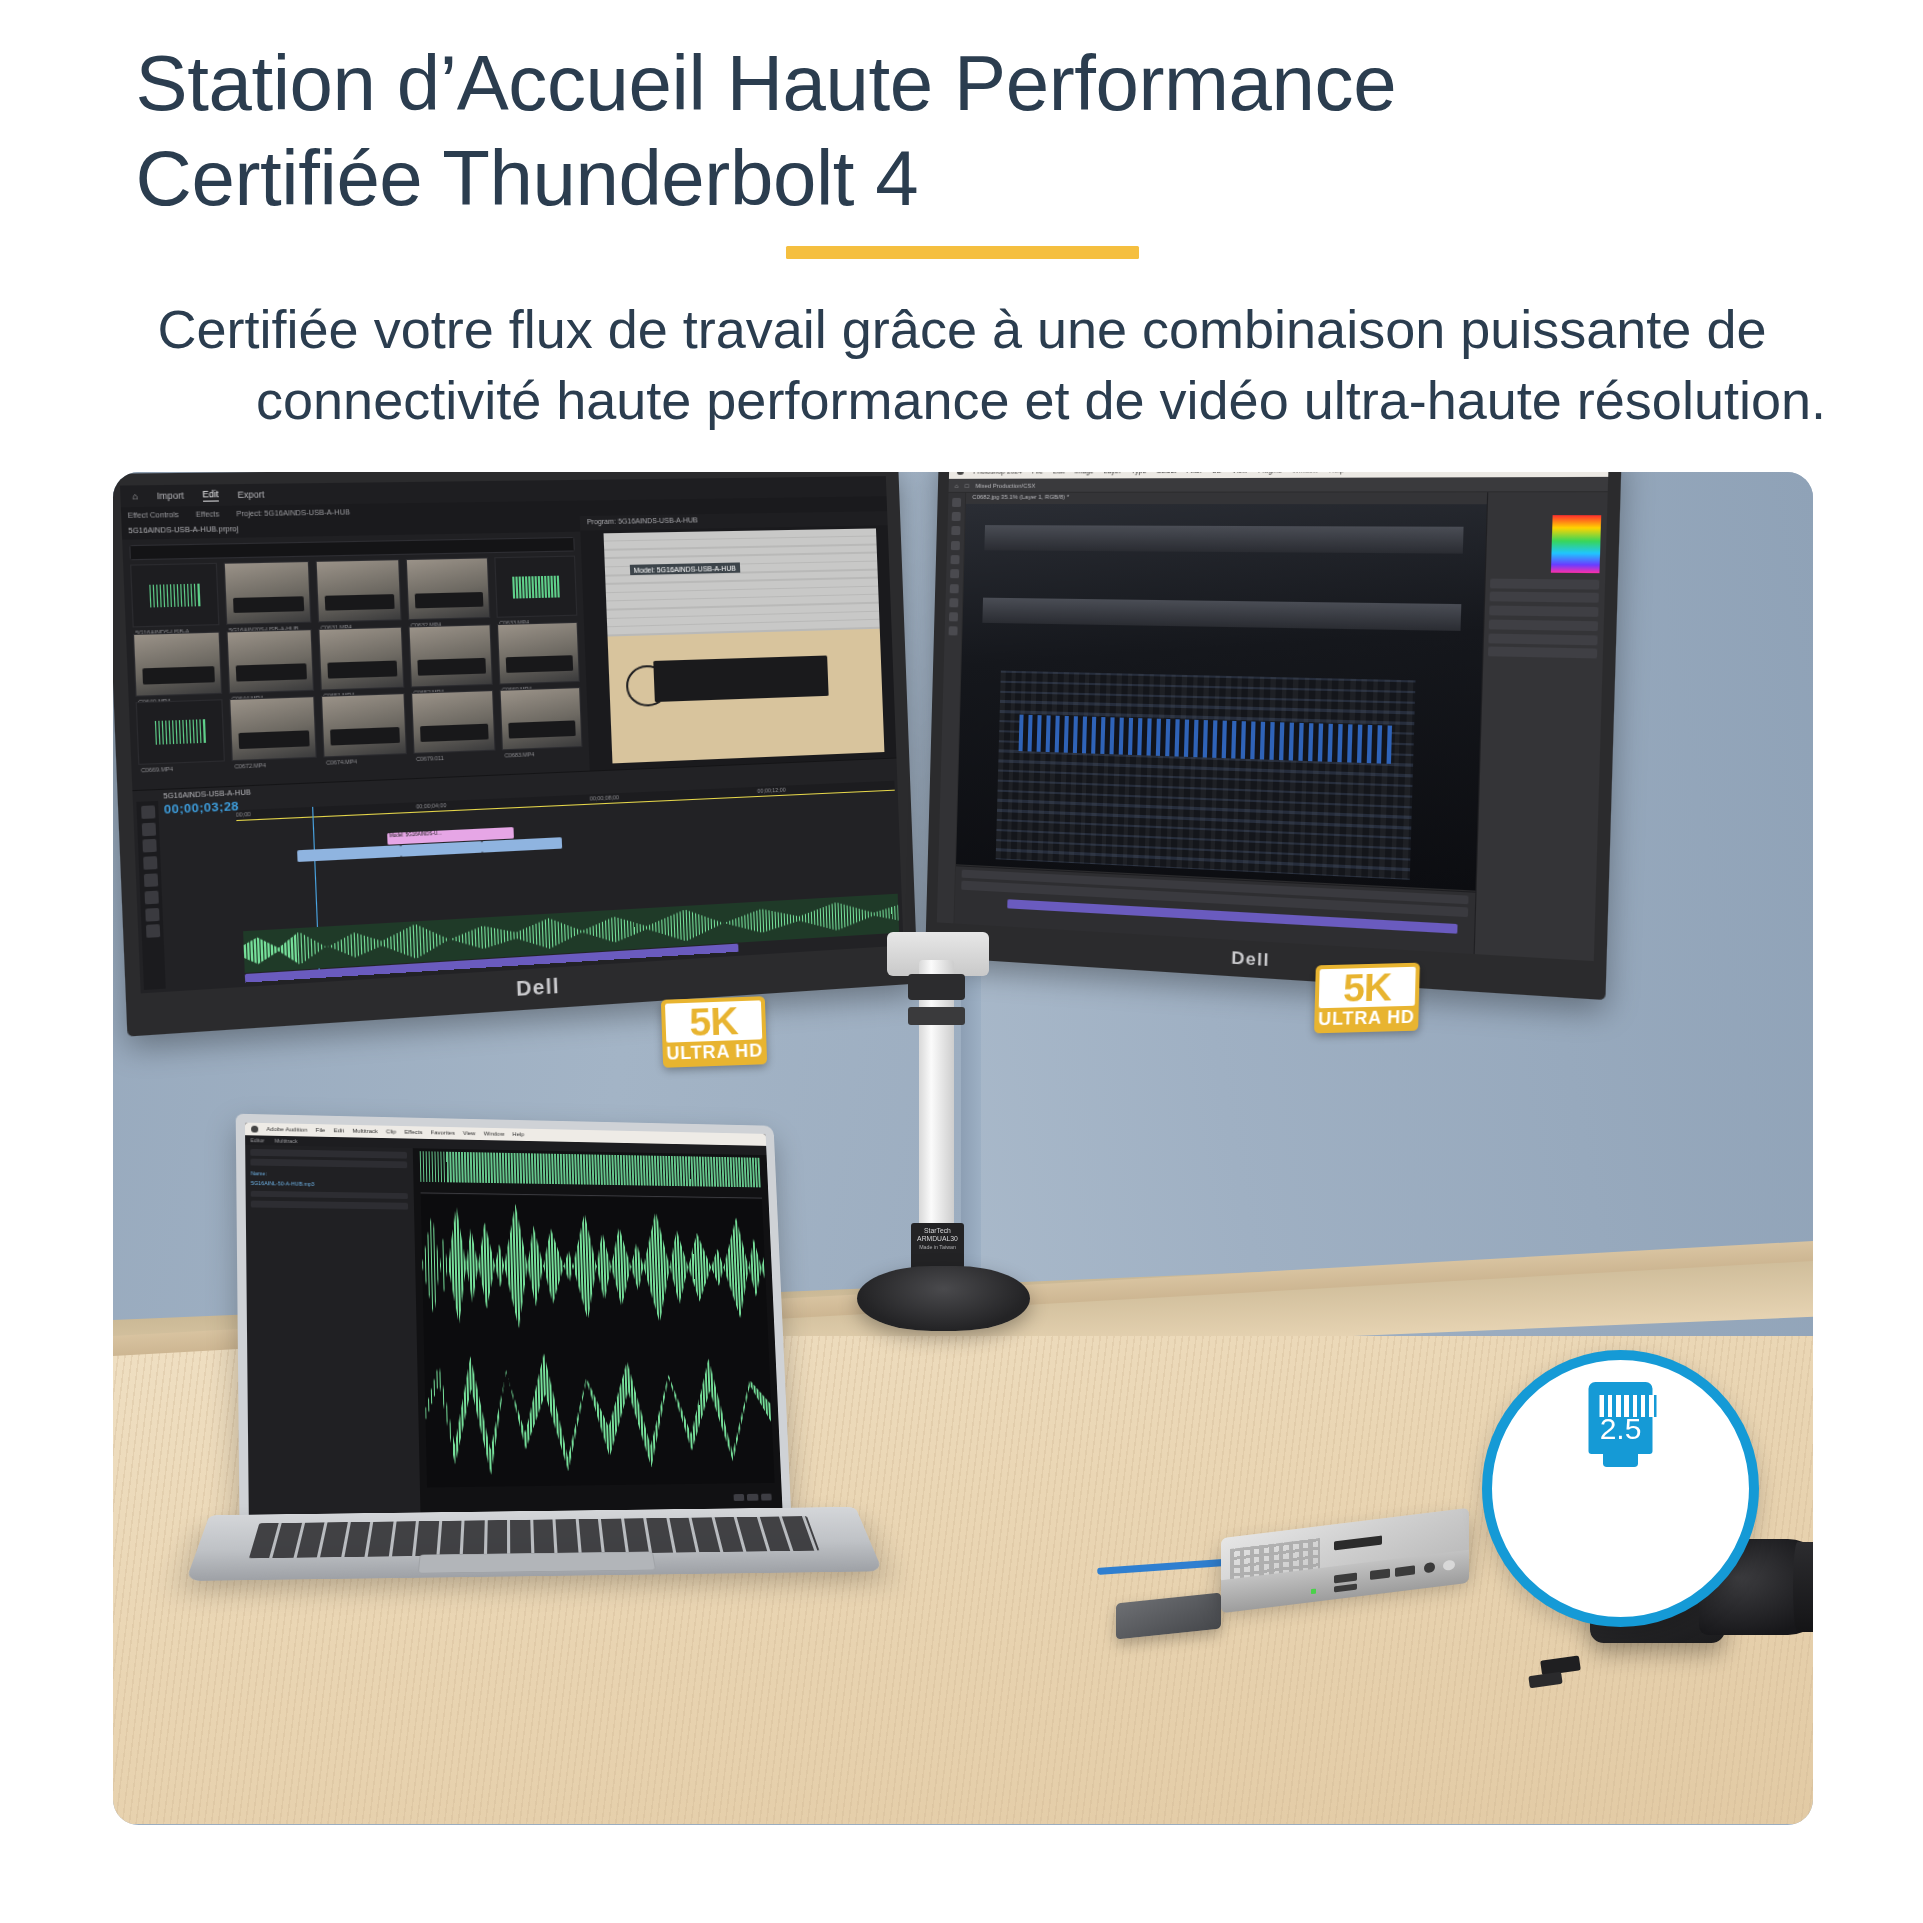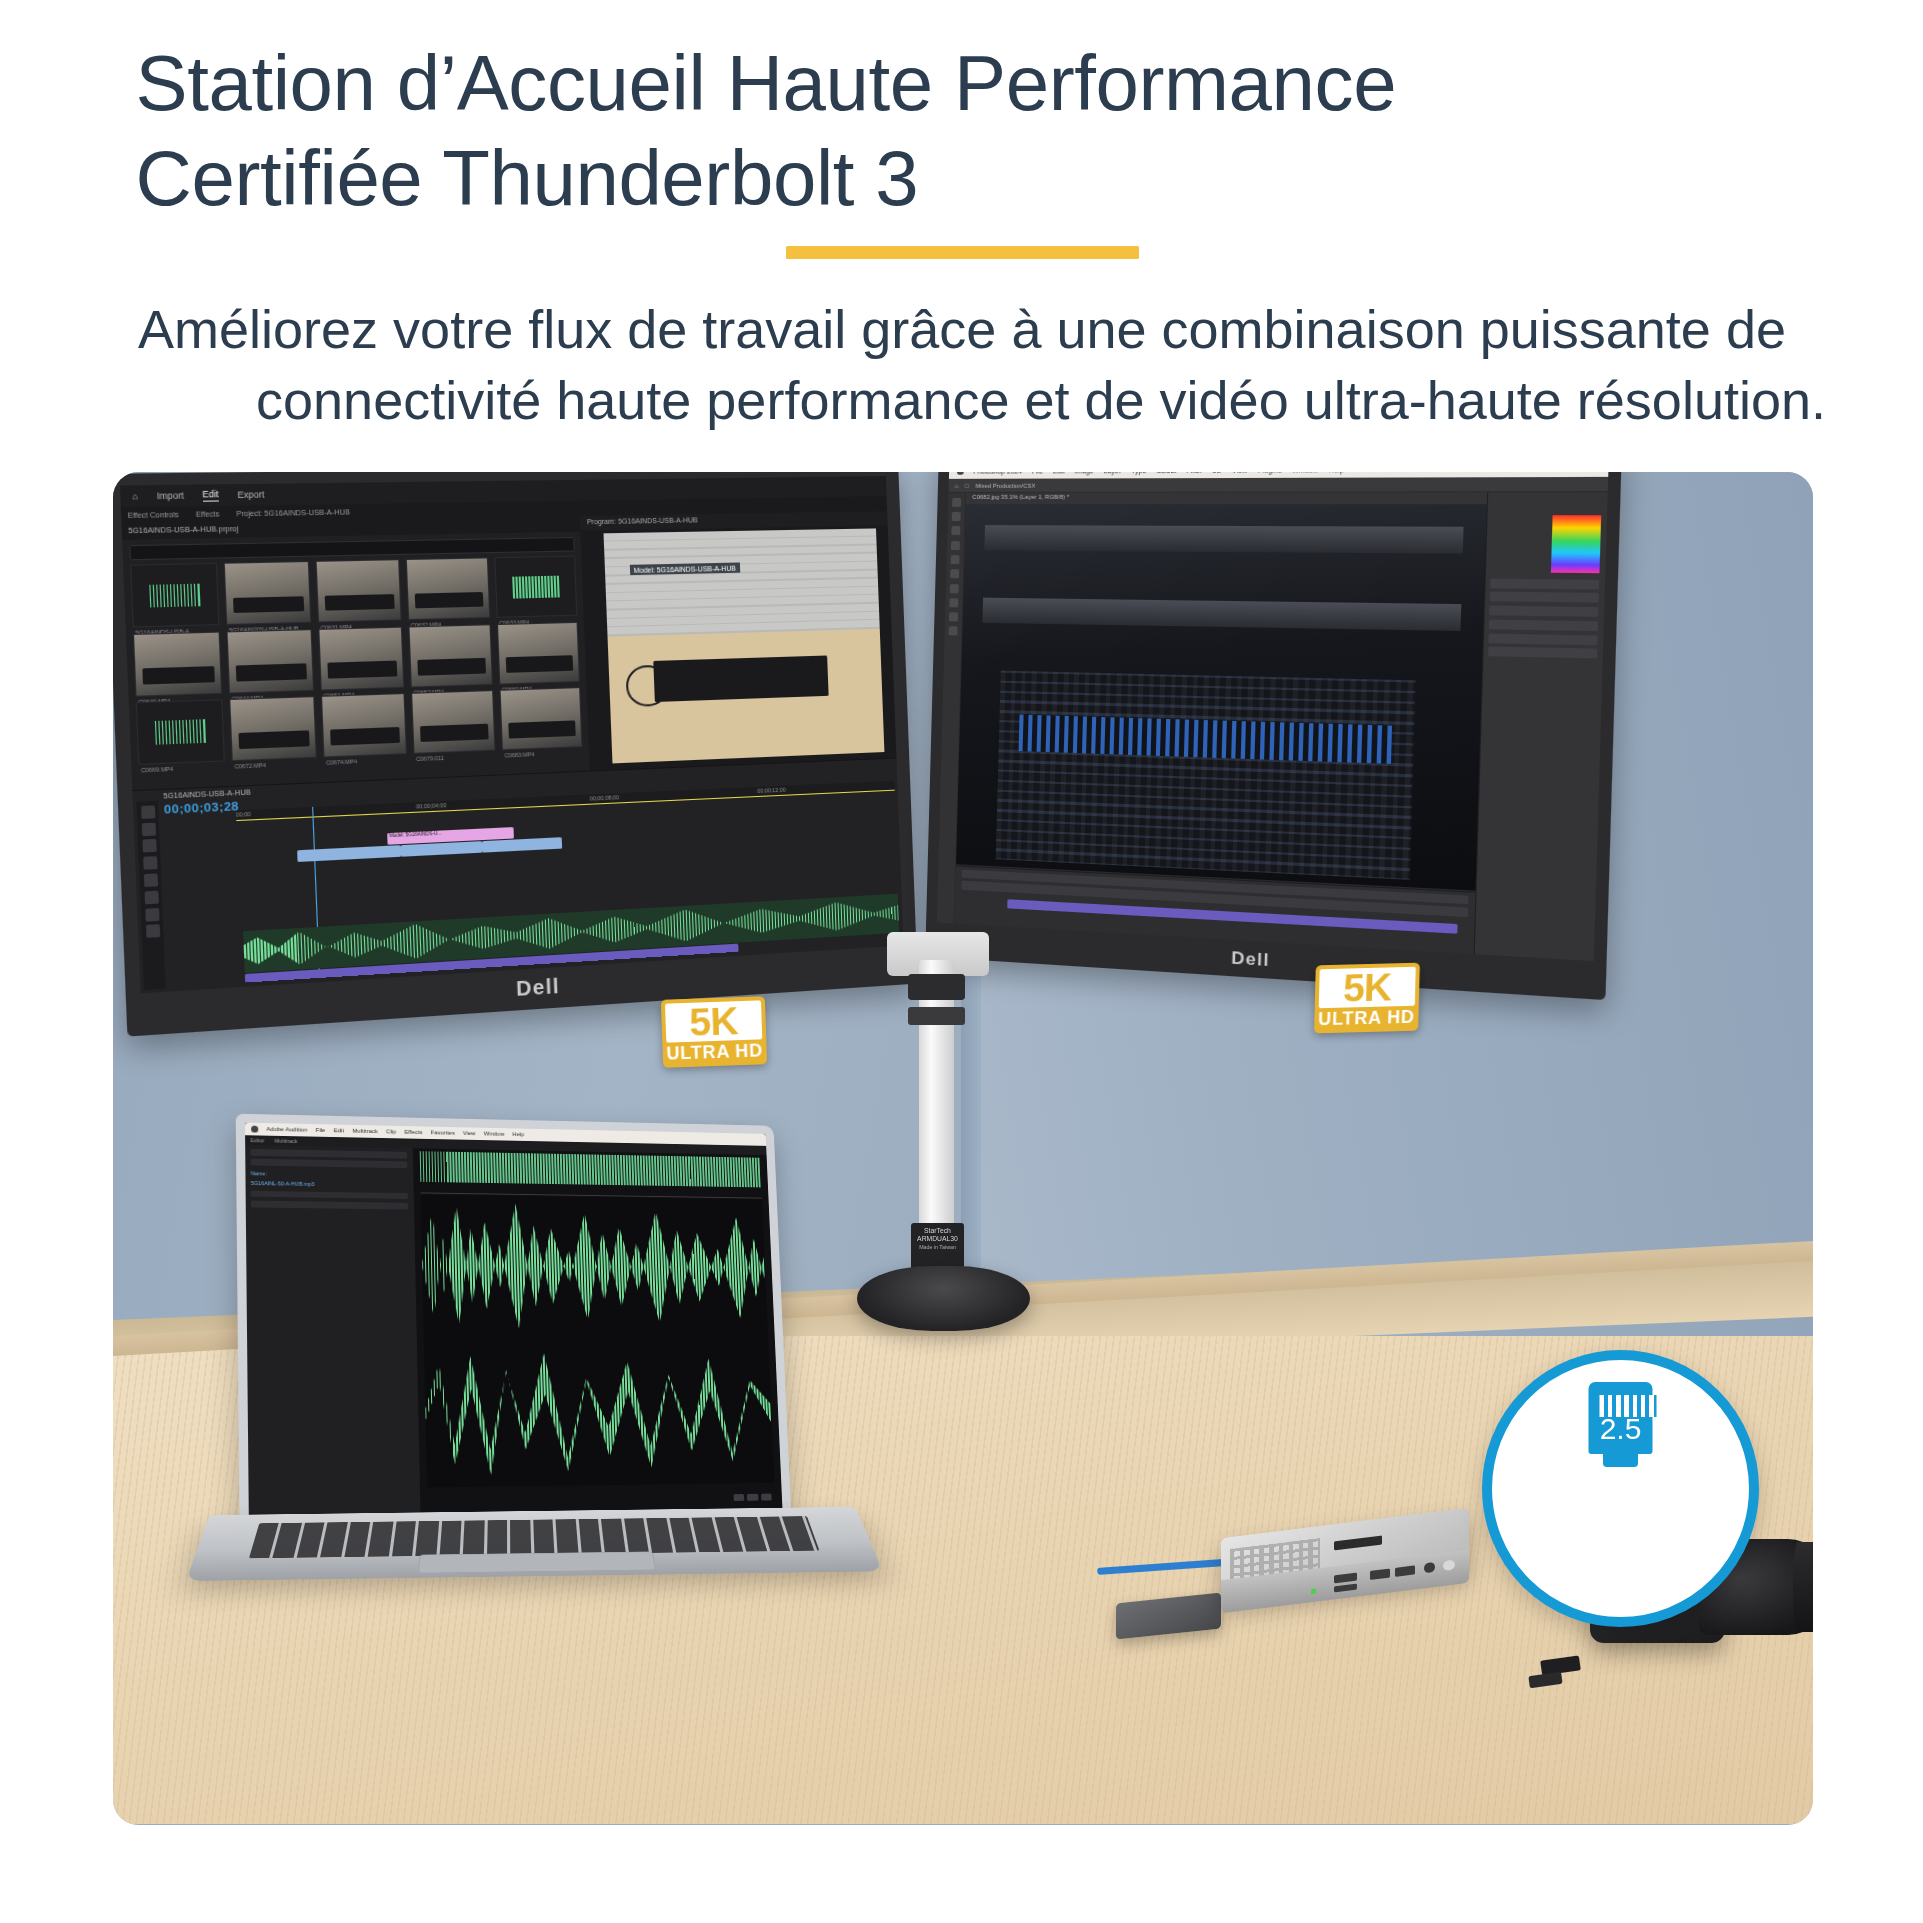--- a/index.html
+++ b/index.html
@@ -304,7 +304,7 @@
 <div class="header">
   <div class="headline">
     <span>Station d’Accueil Haute Performance</span>
-    <span class="l2">Certifiée Thunderbolt 3</span>
+    <span class="l2">Certifiée Thunderbolt 4</span>
   </div>
   <div class="accent-bar"></div>
   <div class="subheadline">

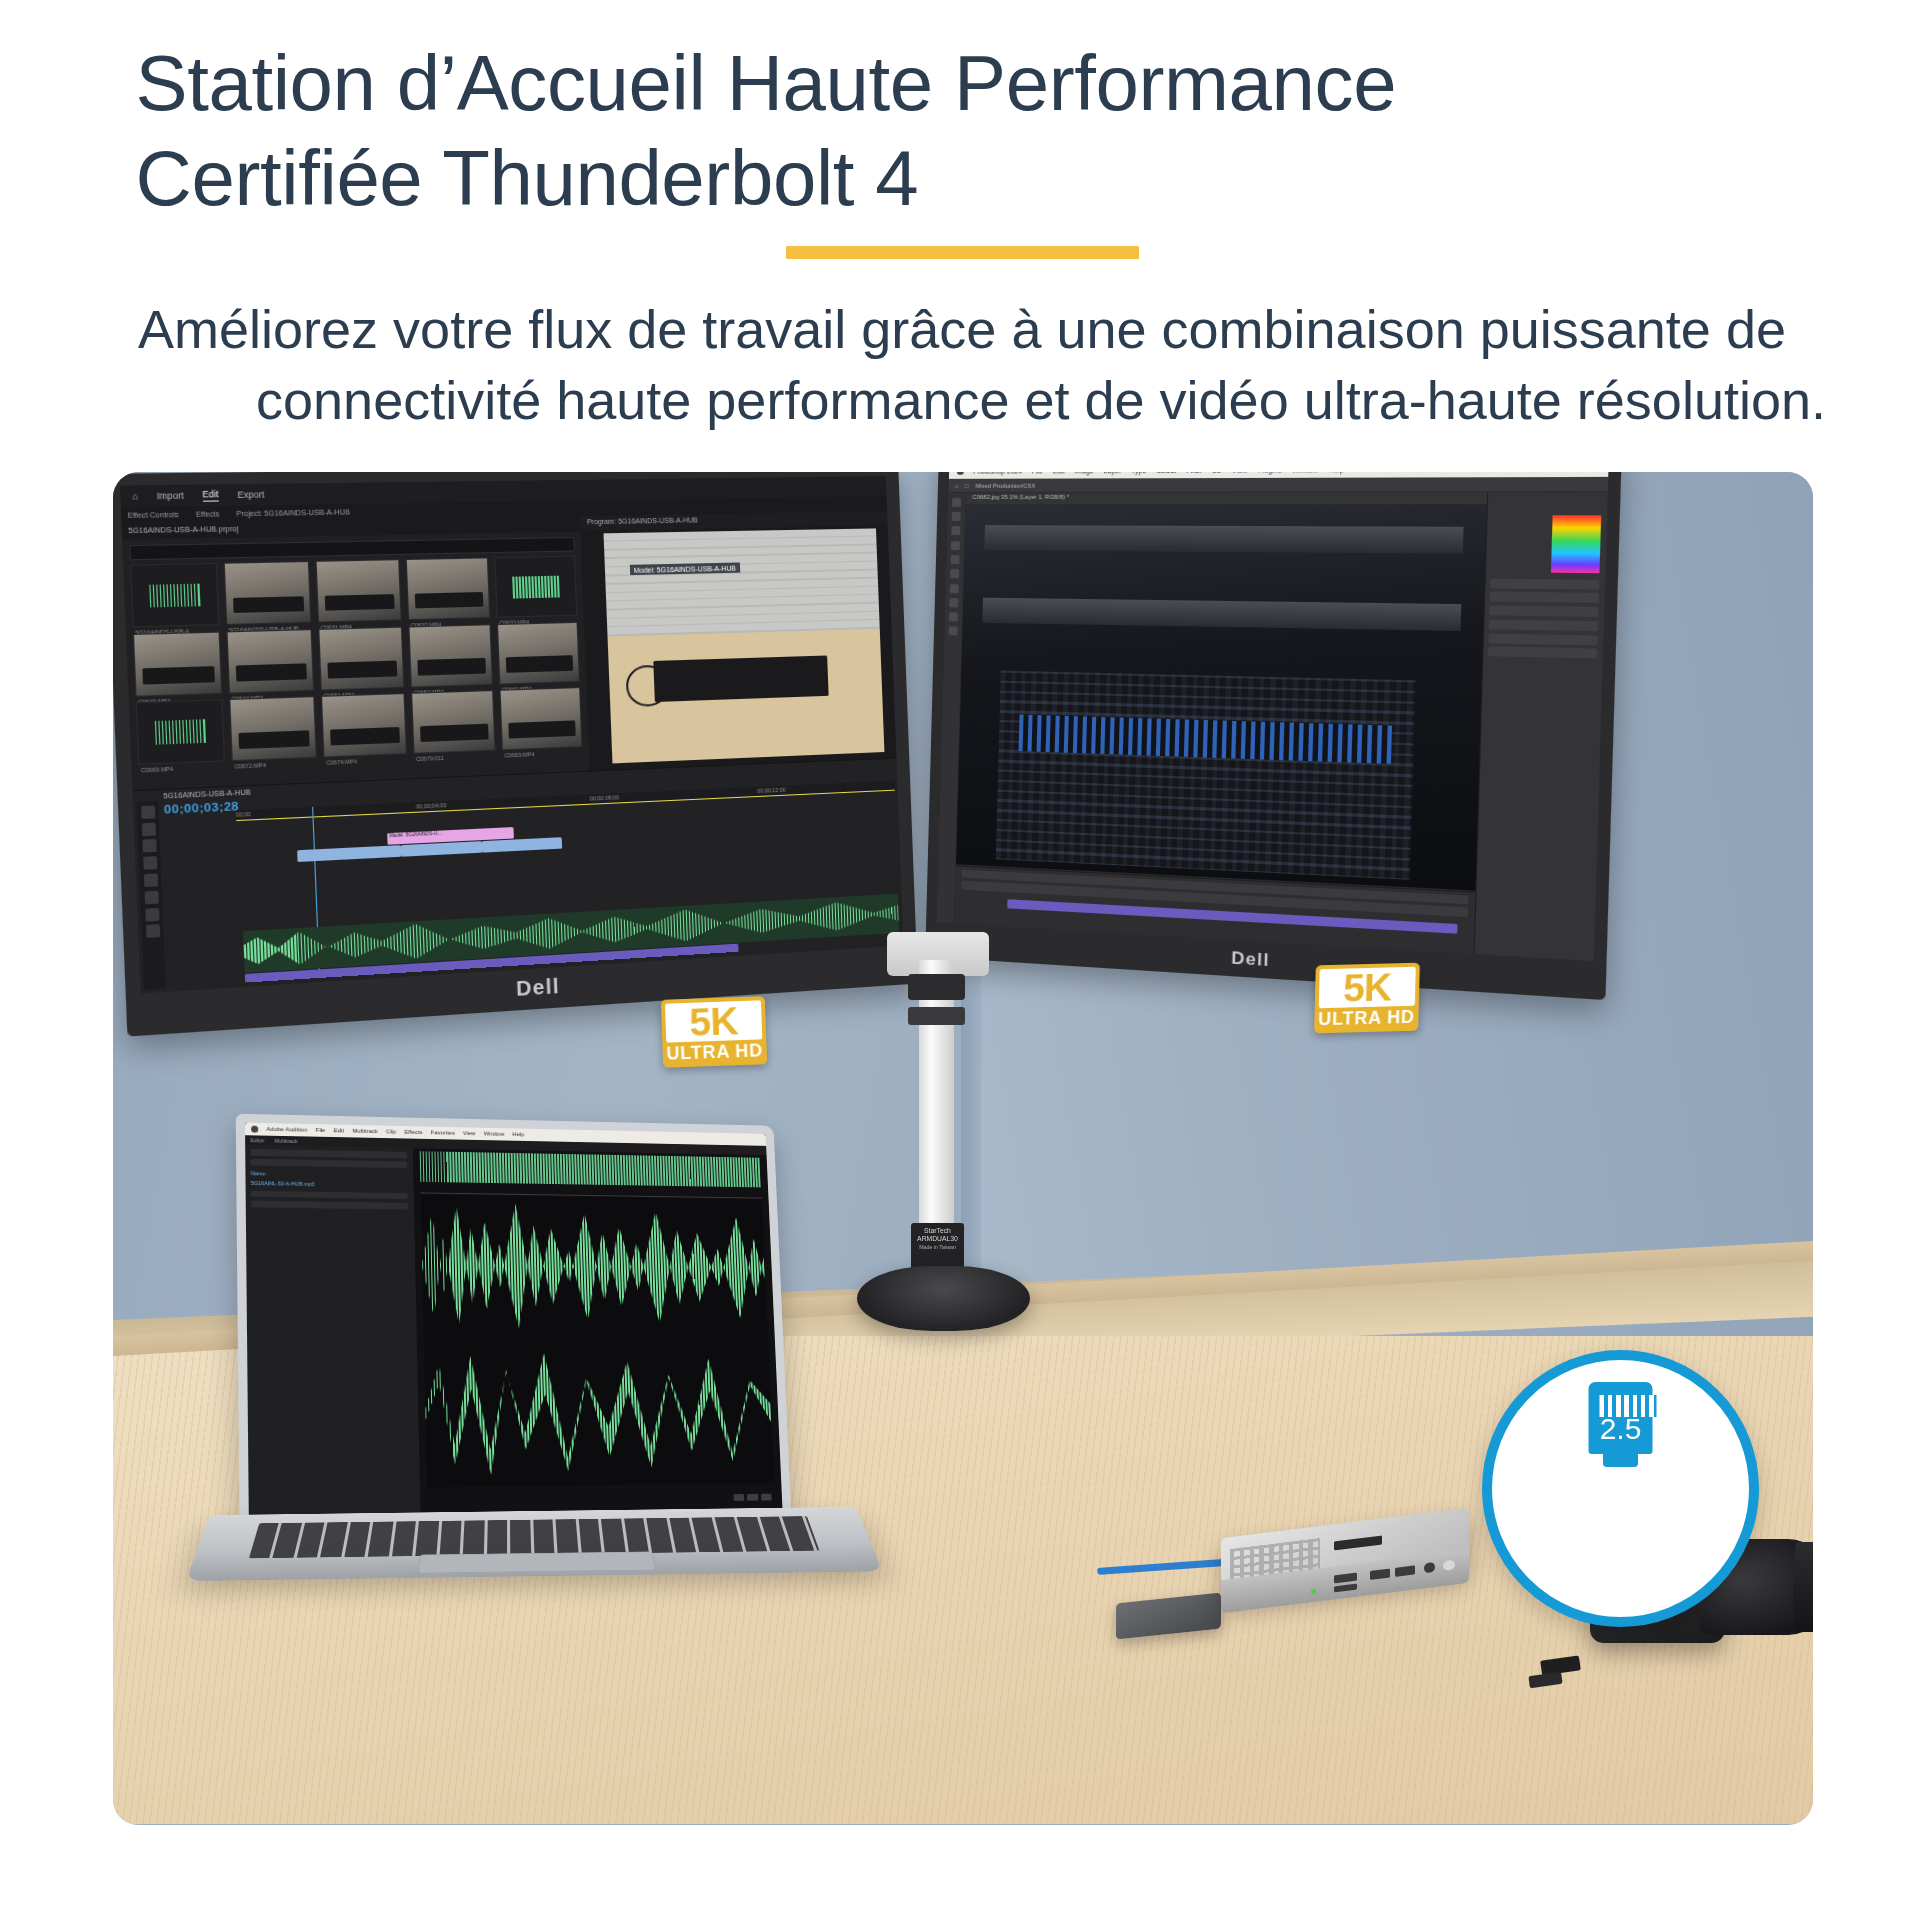--- a/index.html
+++ b/index.html
@@ -308,7 +308,7 @@
   </div>
   <div class="accent-bar"></div>
   <div class="subheadline">
-    <span>Améliorez votre flux de travail grâce à une combinaison puissante de</span>
+    <span>Certifiée votre flux de travail grâce à une combinaison puissante de</span>
     <span class="s2">connectivité haute performance et de vidéo ultra-haute résolution.</span>
   </div>
 </div>

